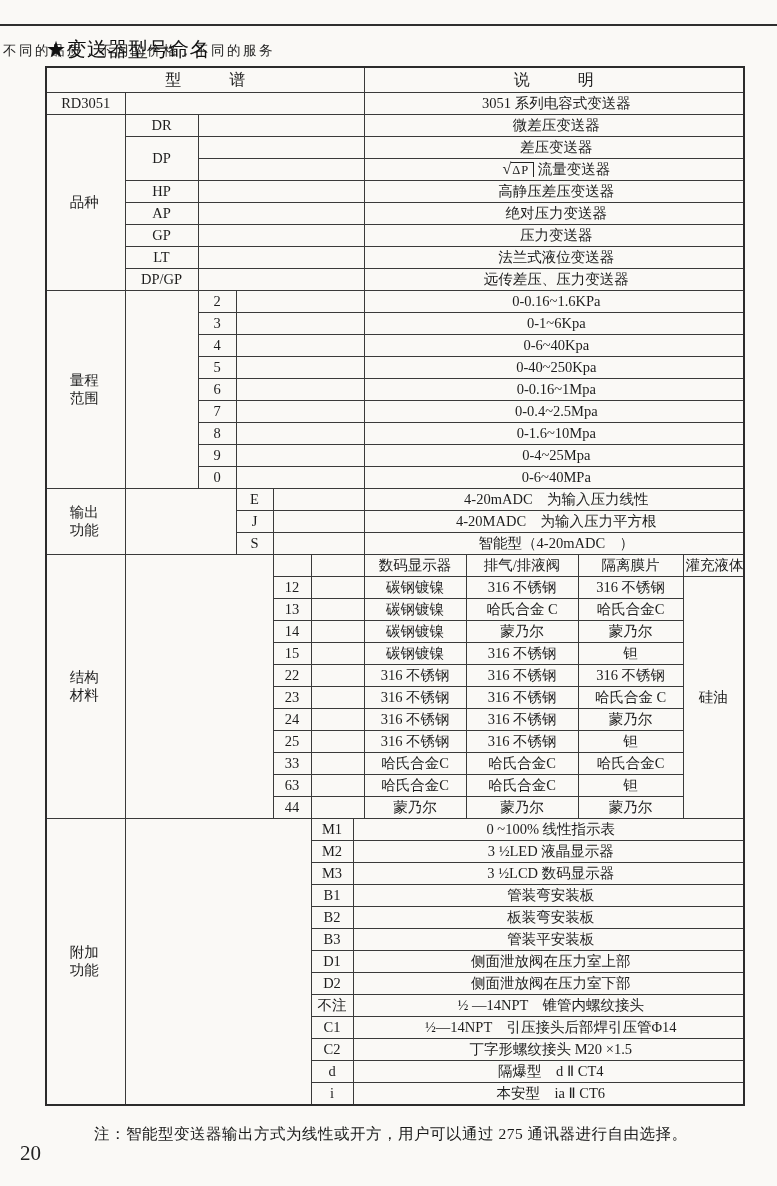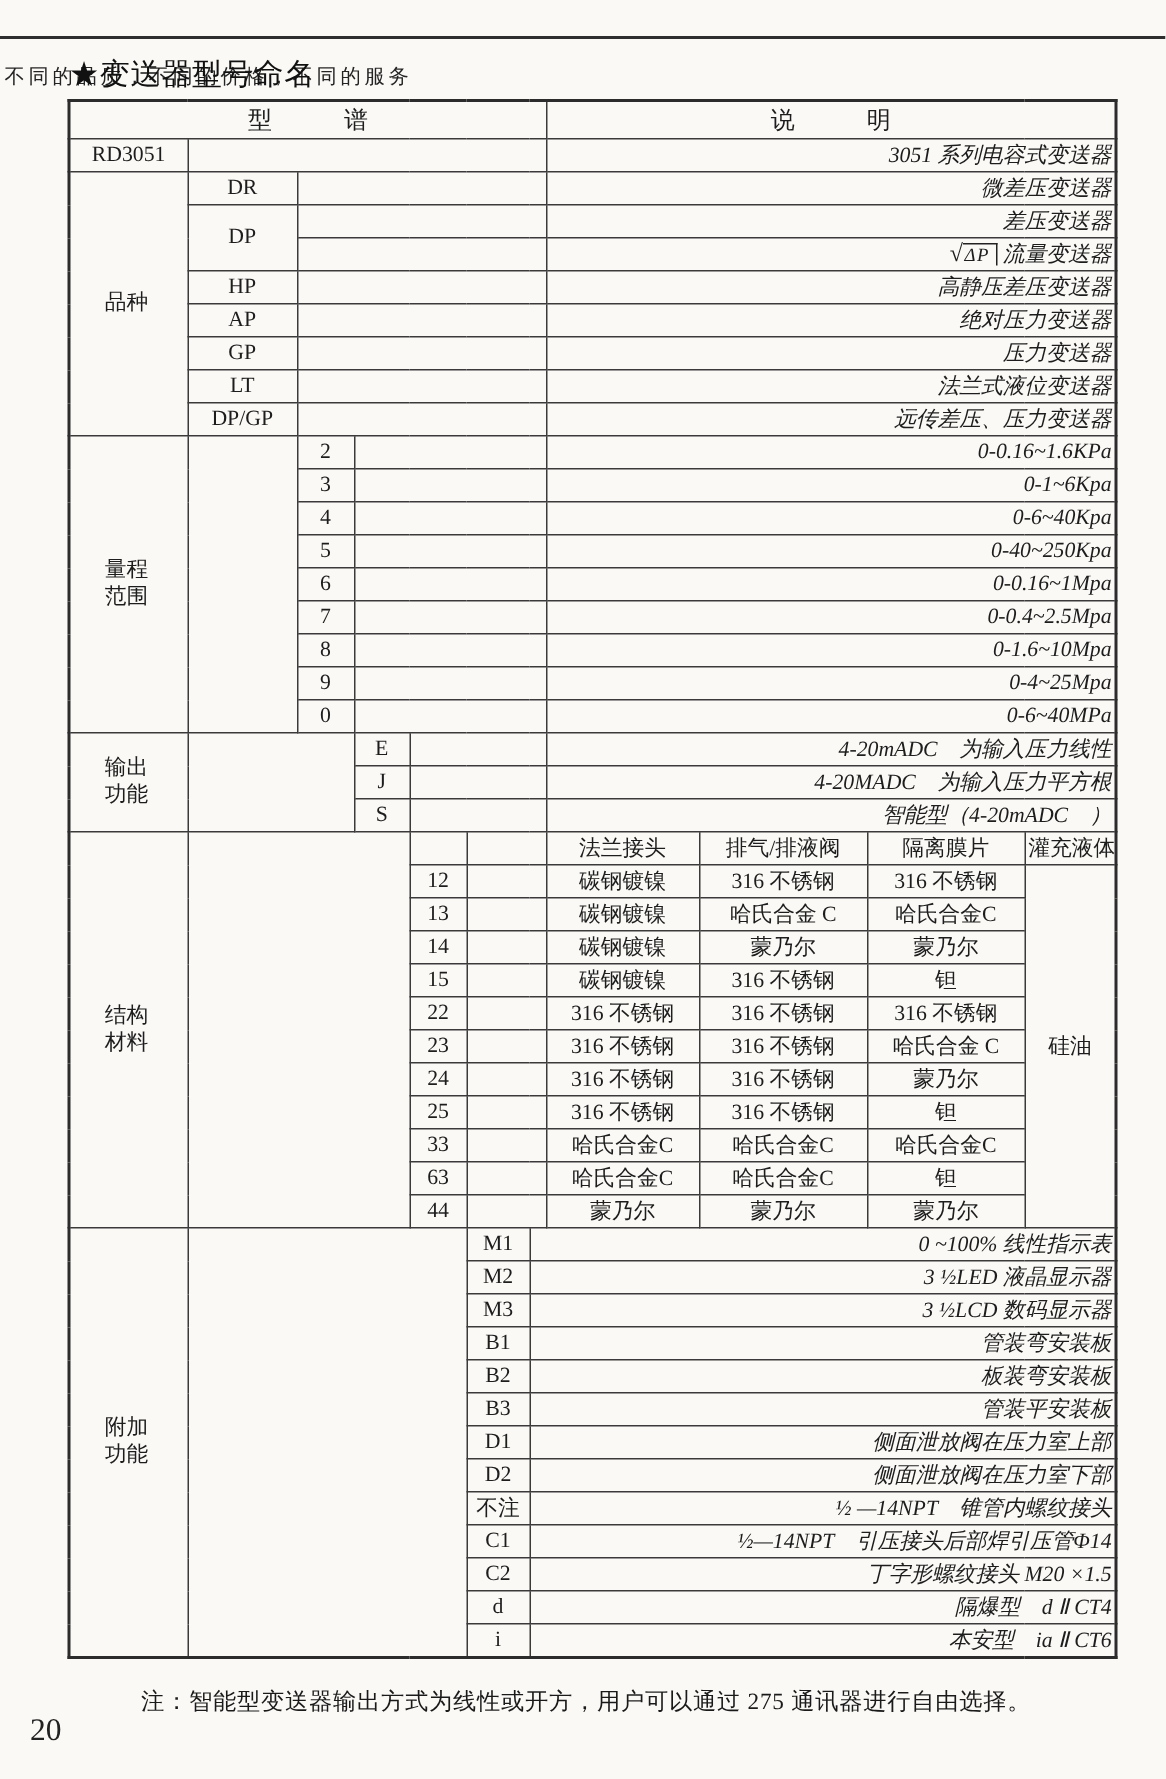--- a/index.html
+++ b/index.html
@@ -39,7 +39,7 @@
   }
   .spec th { height:24px; font-size:16px; }
   td.cat, td.code, td.mat, td.mat-h { text-align:center; }
-  td.desc { text-align:right; padding-left:7px;font-style:italic; }
+  td.desc { text-align:center; padding-left:7px; }
   td.sp {}
   .wrap2 { display:inline-block; width:2.2em; line-height:1.18; text-align:left; white-space:normal; }
   .sqrt { font-size:16px; }

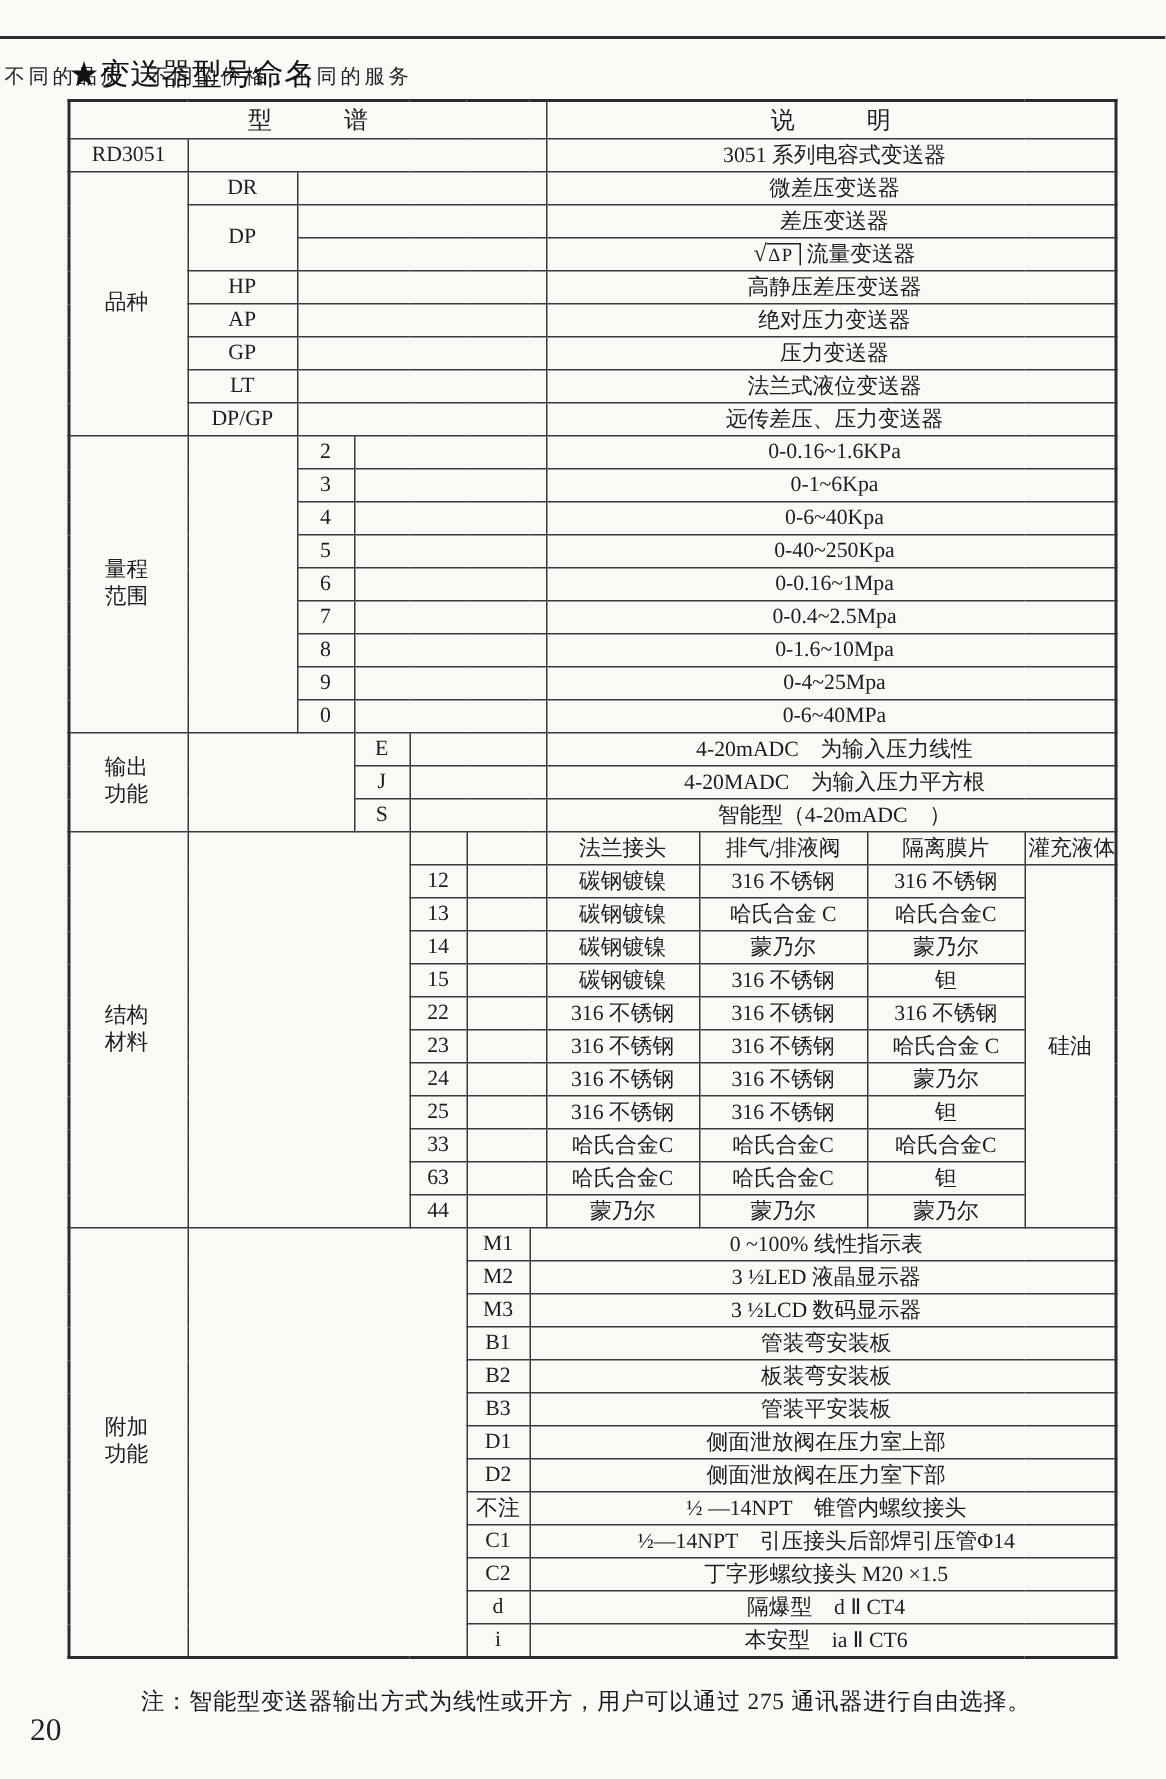--- a/index.html
+++ b/index.html
@@ -204,7 +204,7 @@
     <td rowspan="12" colspan="3" class="sp"></td>
     <td class="sp"></td>
     <td colspan="2" class="sp"></td>
-    <td class="mat-h">法兰接头</td>
+    <td class="mat-h">数码显示器</td>
     <td class="mat-h">排气/排液阀</td>
     <td class="mat-h">隔离膜片</td>
     <td class="mat-h">灌充液体</td>

